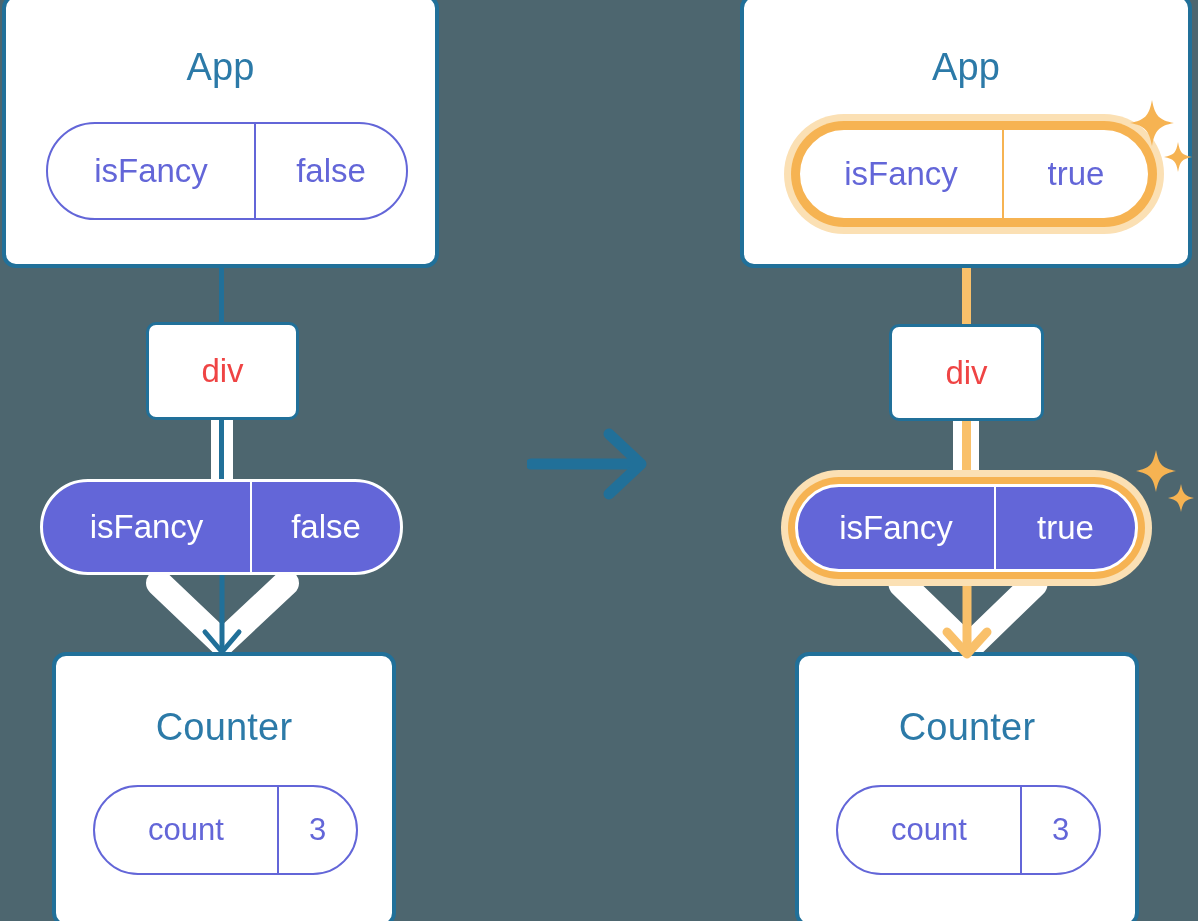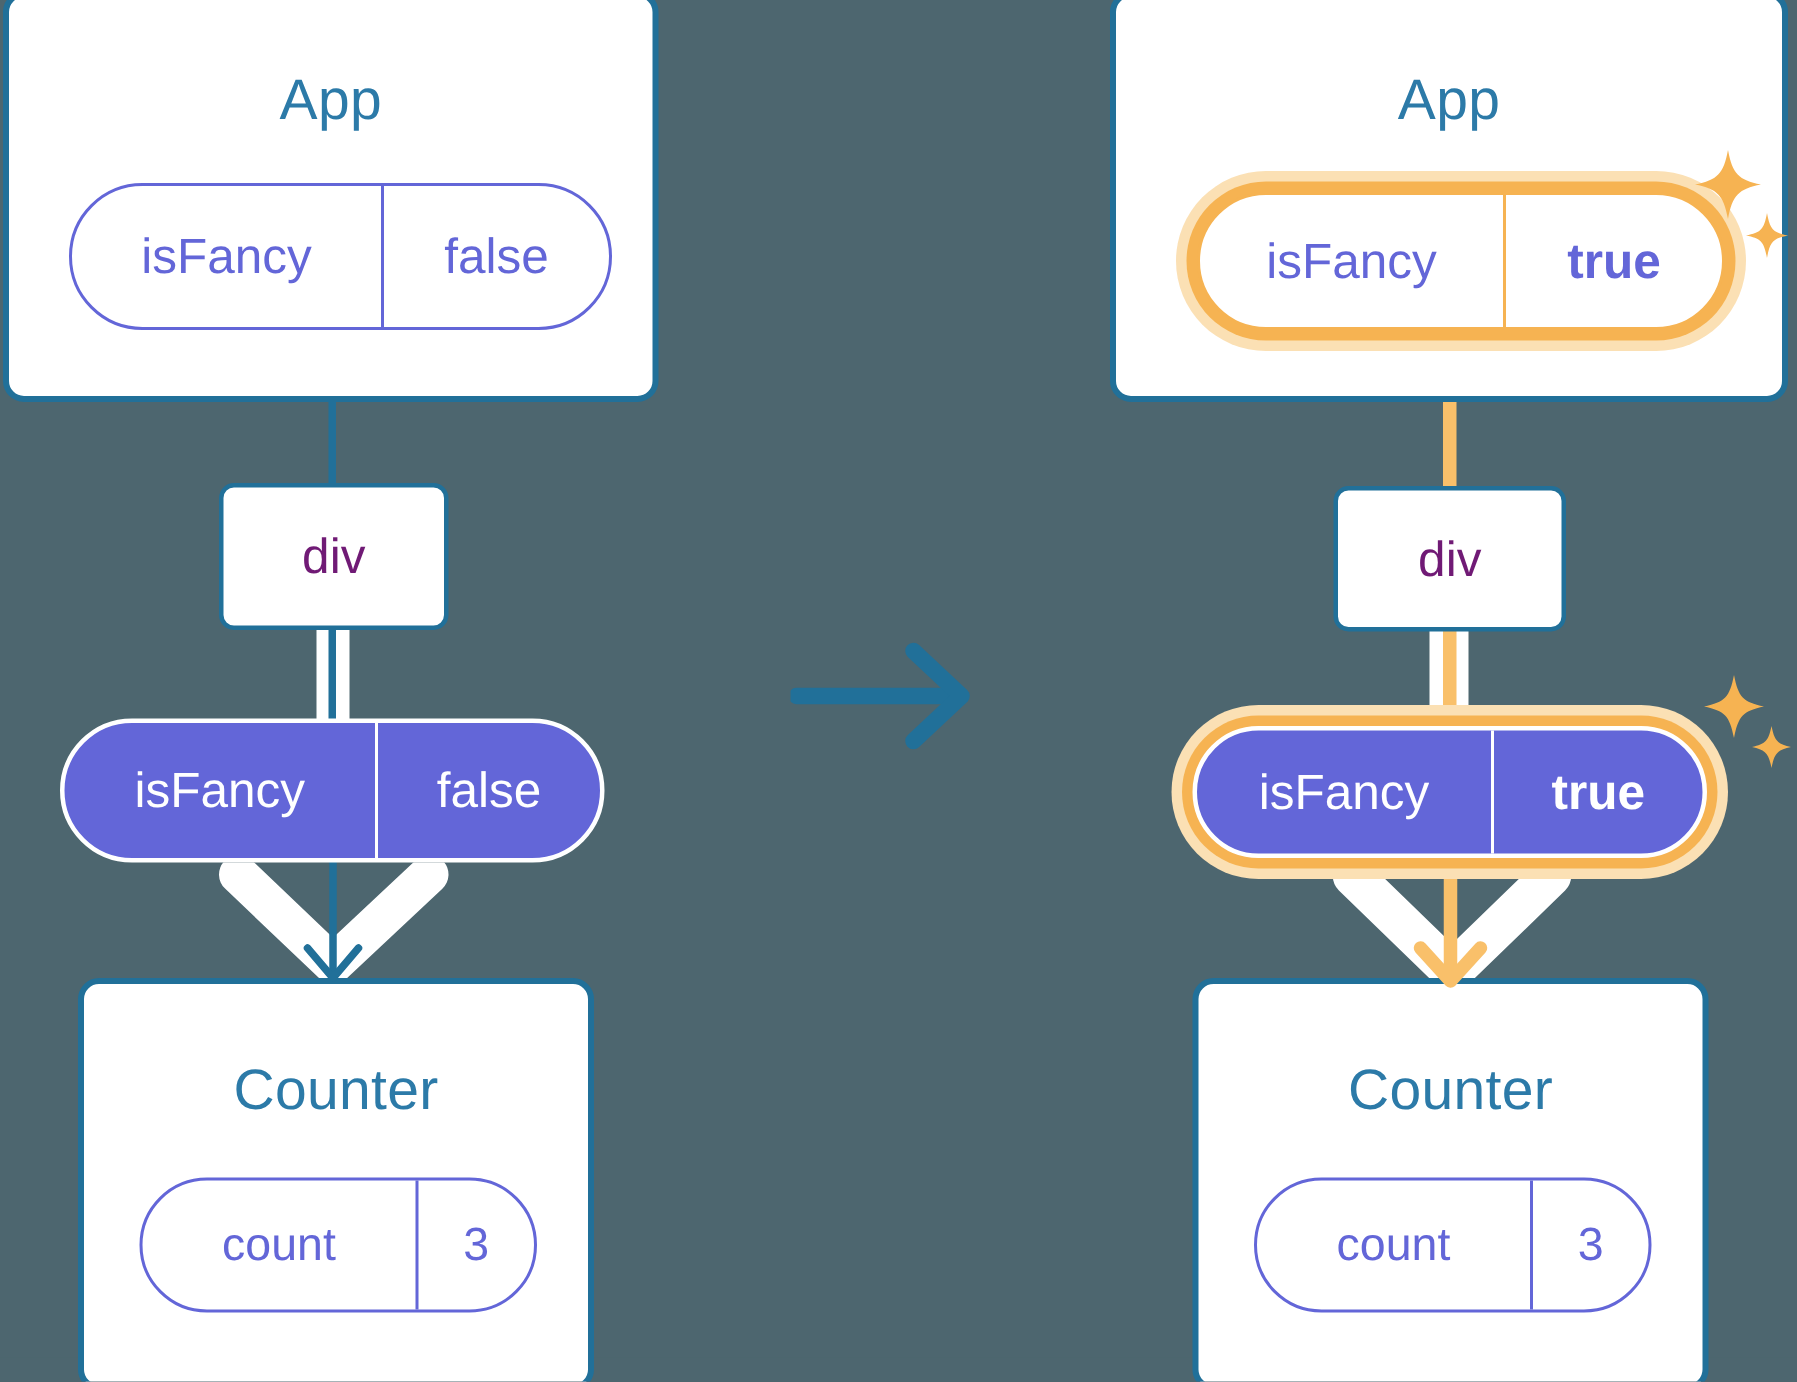--- a/index.html
+++ b/index.html
@@ -99,7 +99,7 @@
   .pill-outline.hl .seg-val { border-left-color: #f6b352; }
   .pill-filled.hl  { border-color: #ffffff; }
 
-  .bold-val { font-weight: bold; }
+  .bold-val { font-weight: normal; }
 
   
   .vline {

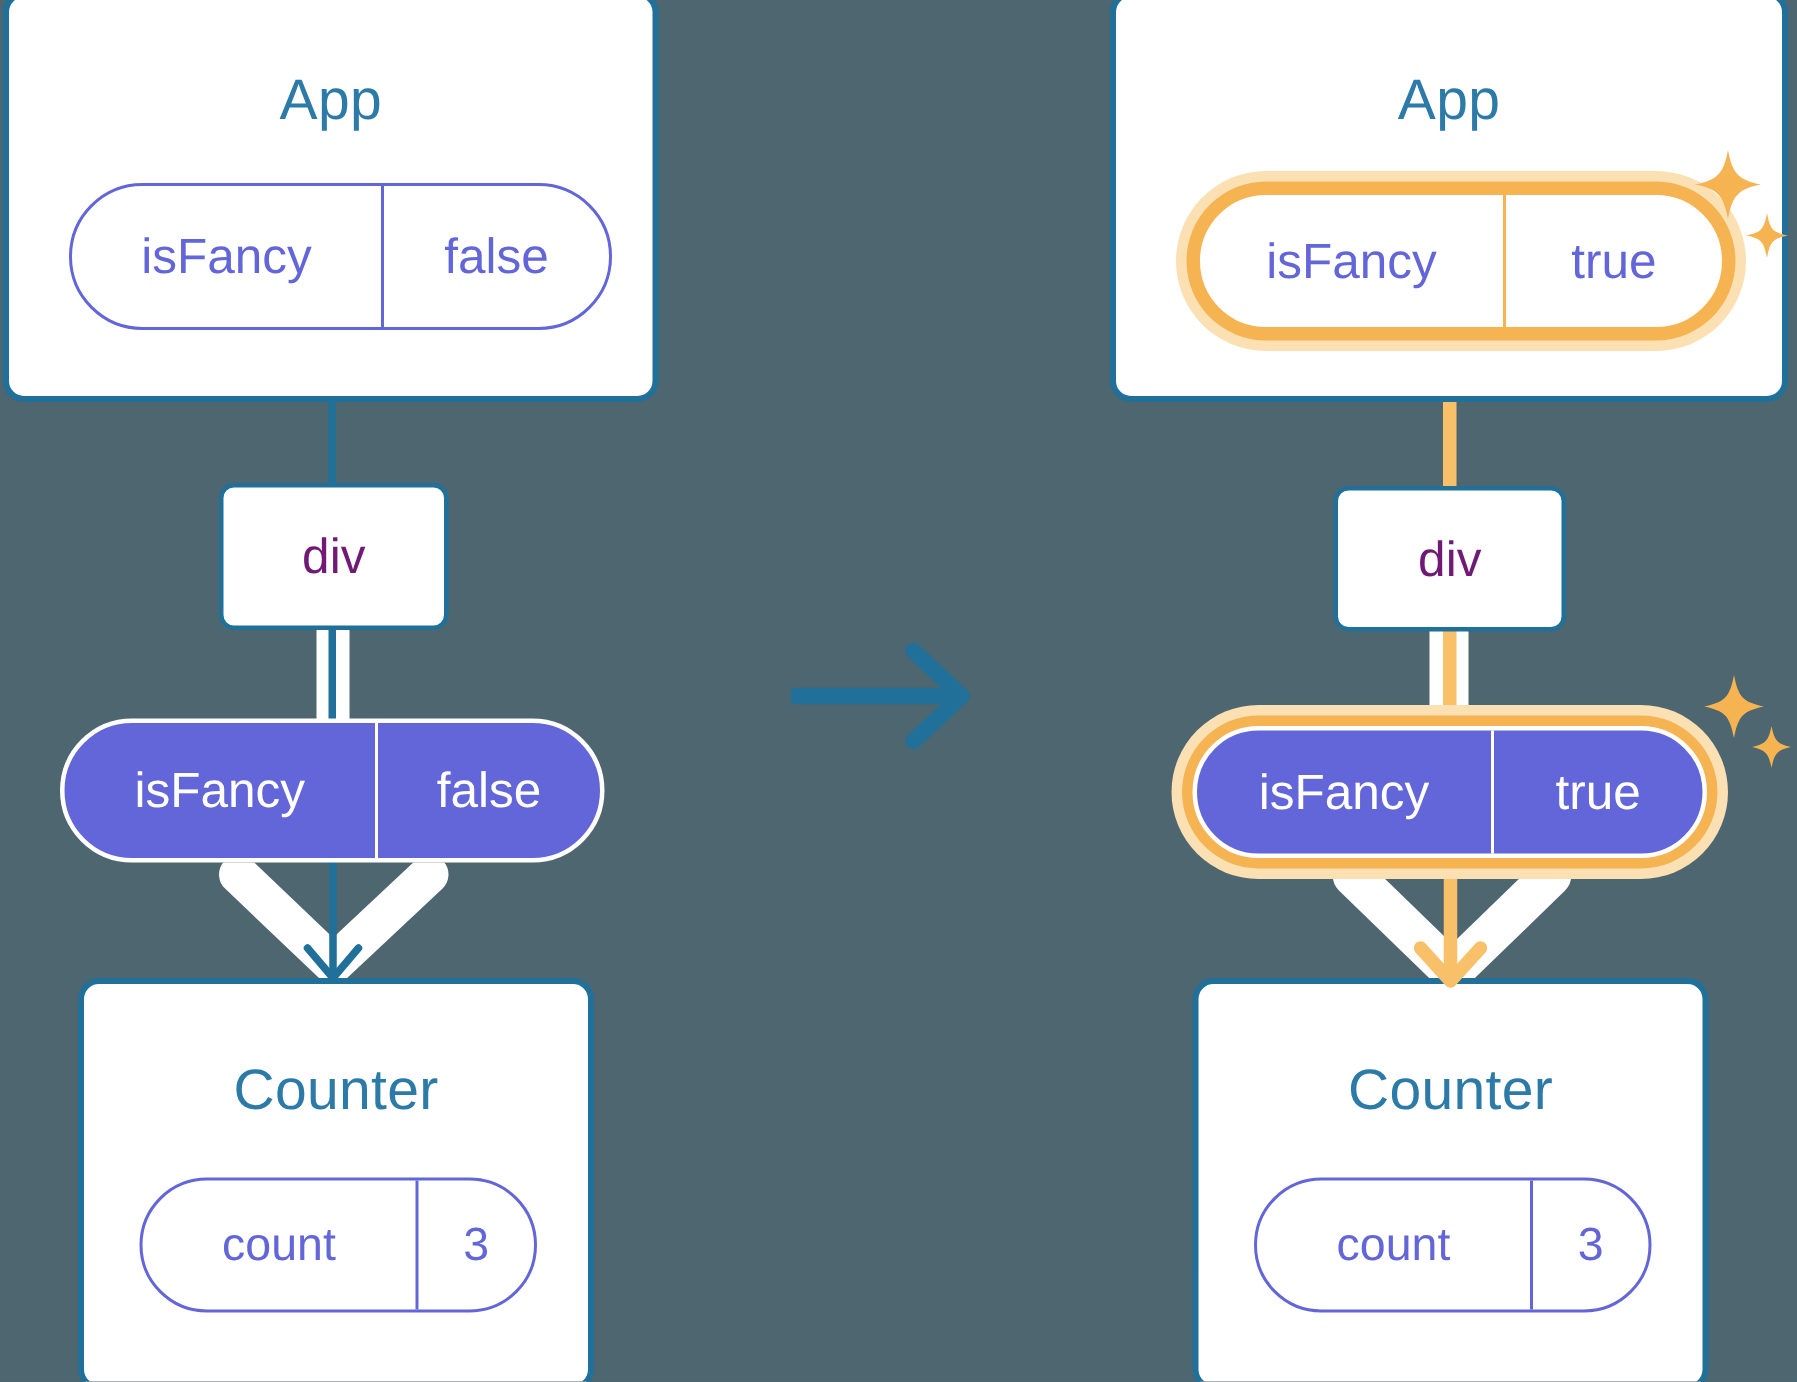--- a/index.html
+++ b/index.html
@@ -50,7 +50,7 @@
     display: flex;
     align-items: center;
     justify-content: center;
-    color: #701a75;
+    color: #ef4444;
     font-size: 33px;
     z-index: 30;
   }

